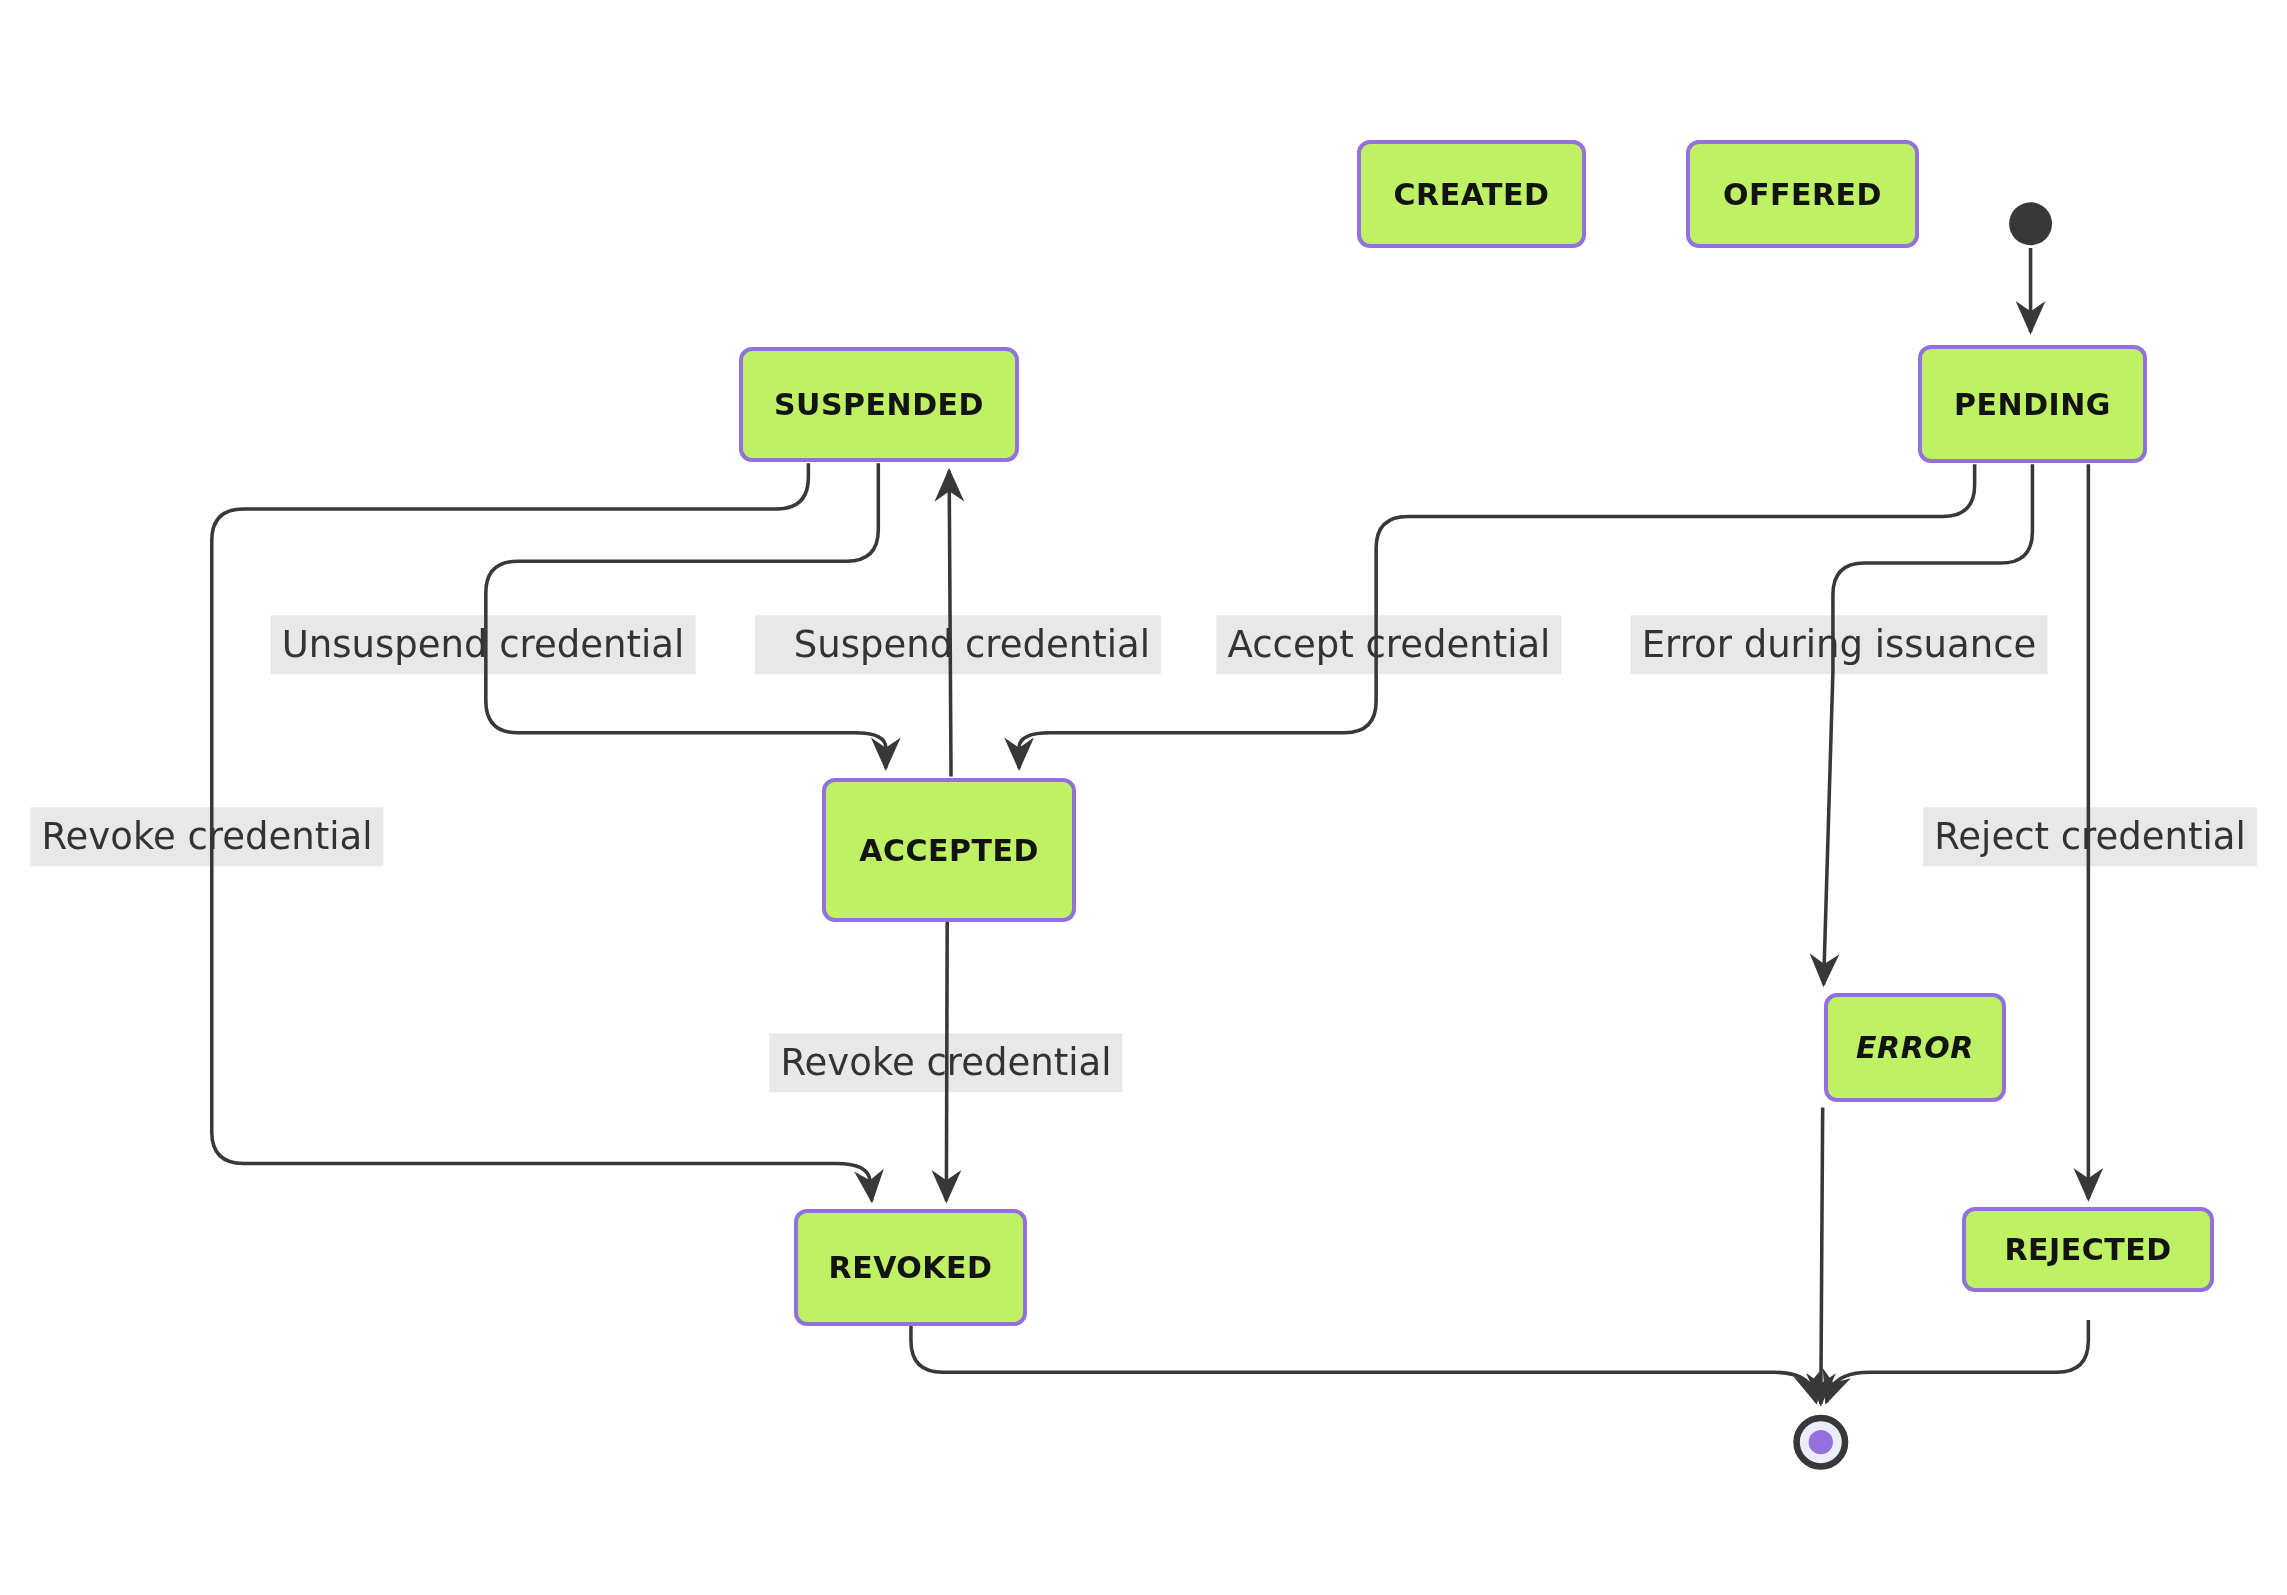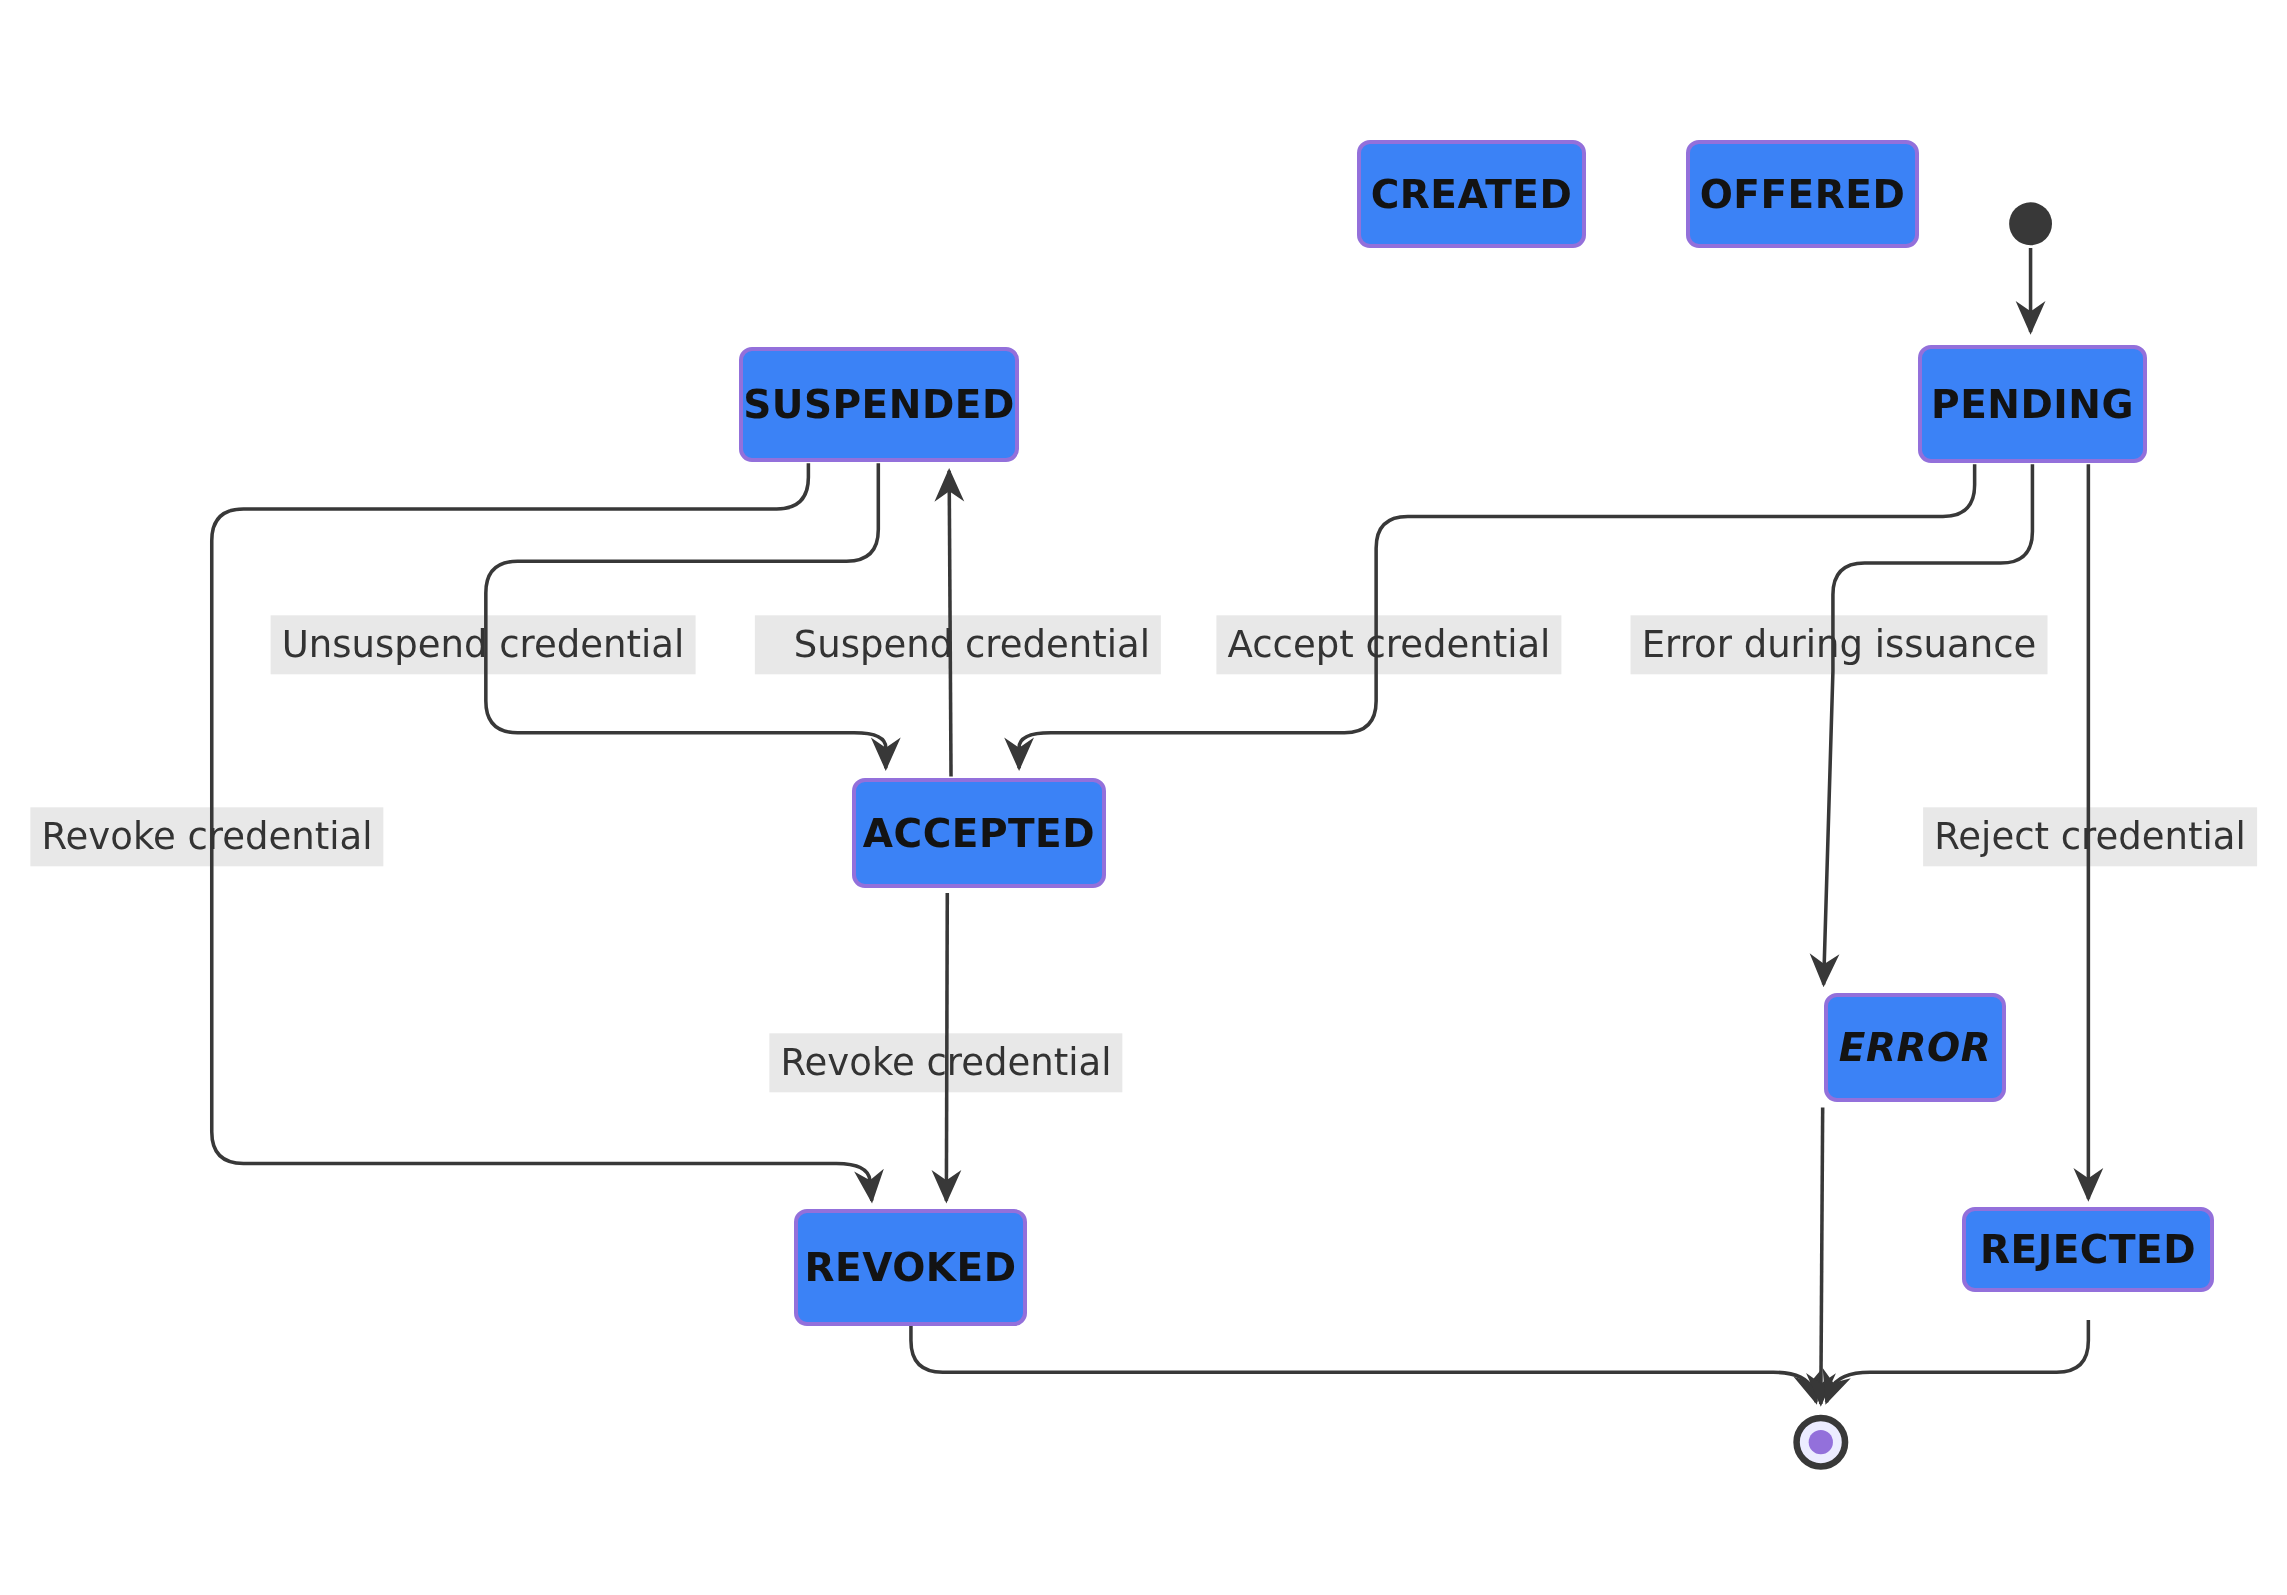--- a/index.html
+++ b/index.html
@@ -14,11 +14,11 @@
   .state {
     position:absolute; z-index:3;
     box-sizing:border-box;
-    background:#3b82f6;
+    background:#bef264;
     border:4.7px solid #9370DB;
     border-radius:13px;
     display:flex; align-items:center; justify-content:center;
-    font-size:39px; font-weight:600; color:#131313;
+    font-size:30px; font-weight:600; color:#131313;
     letter-spacing:0.5px;
     white-space:nowrap;
   }

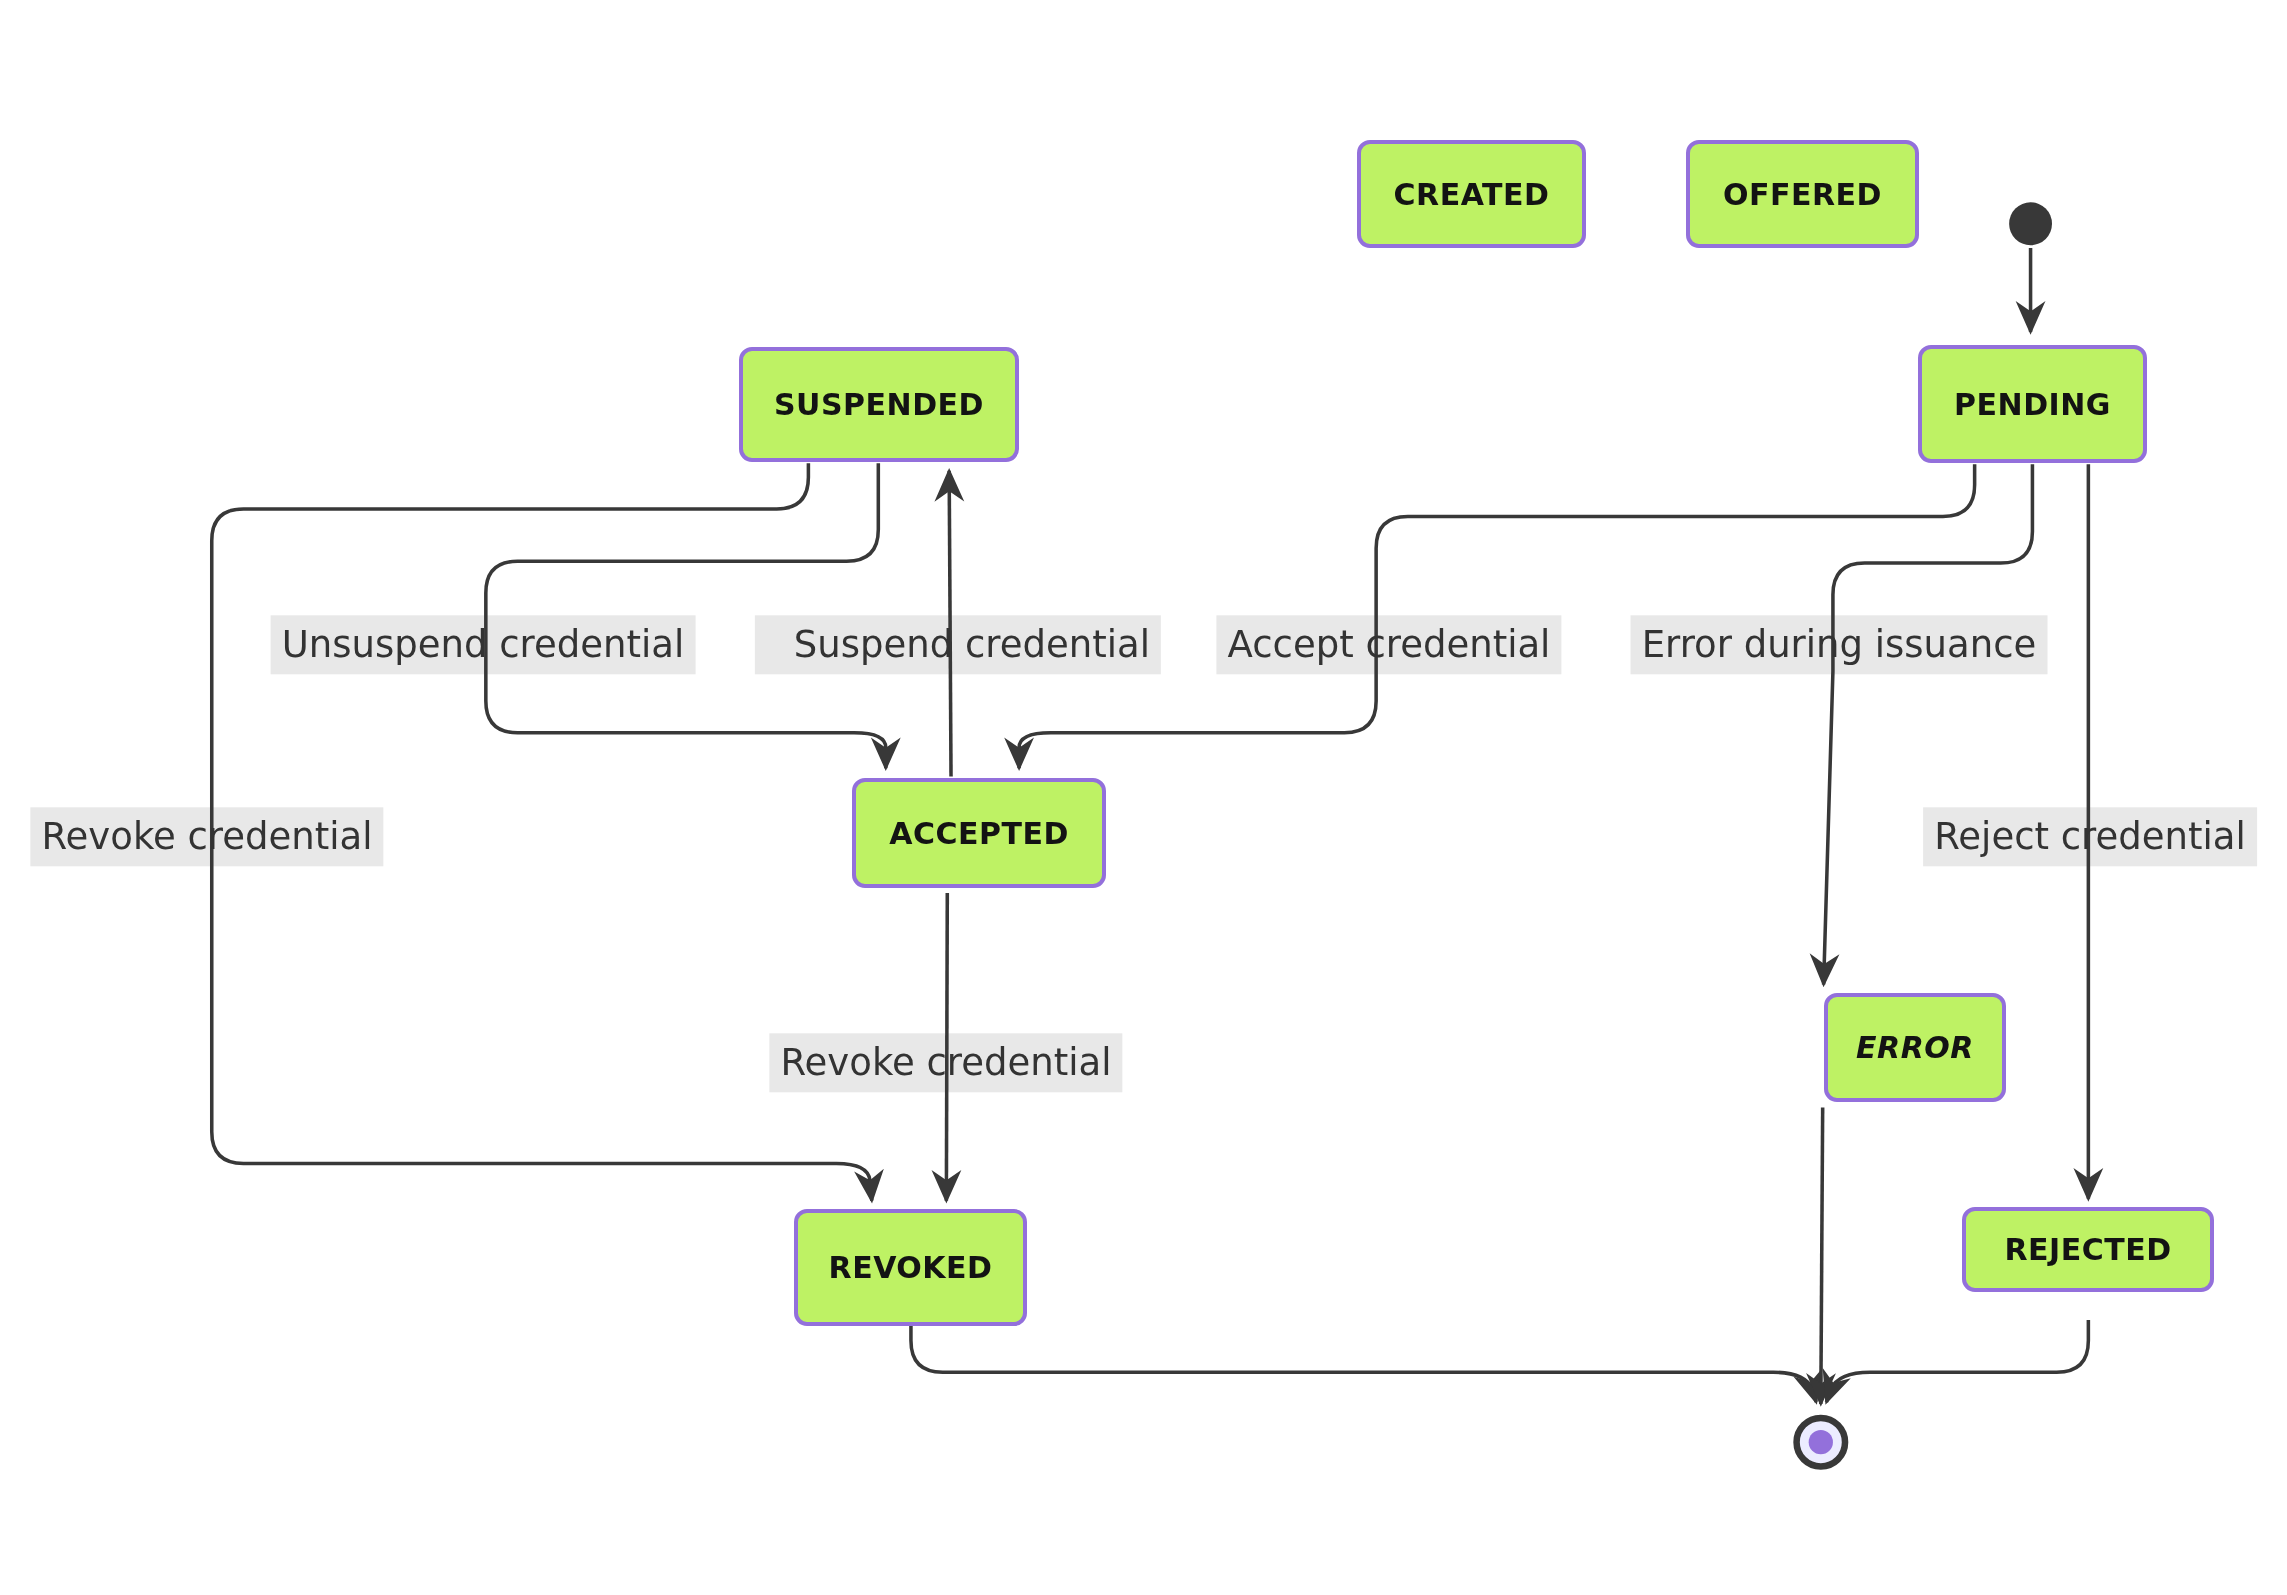--- a/index.html
+++ b/index.html
@@ -38,7 +38,7 @@
   #st-offered   { left:1686px; top:140px;  width:233px; height:108px; }
   #st-pending   { left:1918px; top:345px;  width:229px; height:118px; }
   #st-suspended { left:739px;  top:347px;  width:280px; height:115px; }
-  #st-accepted  { left:822px;  top:778px;  width:254px; height:110px;margin-left:30px; }
+  #st-accepted  { left:822px;  top:778px;  width:254px; height:144px; }
   #st-error     { left:1824px; top:993px; width:182px; height:109px;font-style:italic; }
   #st-revoked   { left:794px;  top:1209px; width:233px; height:117px; }
   #st-rejected  { left:1962px; top:1207px; width:252px; height:85px; }

